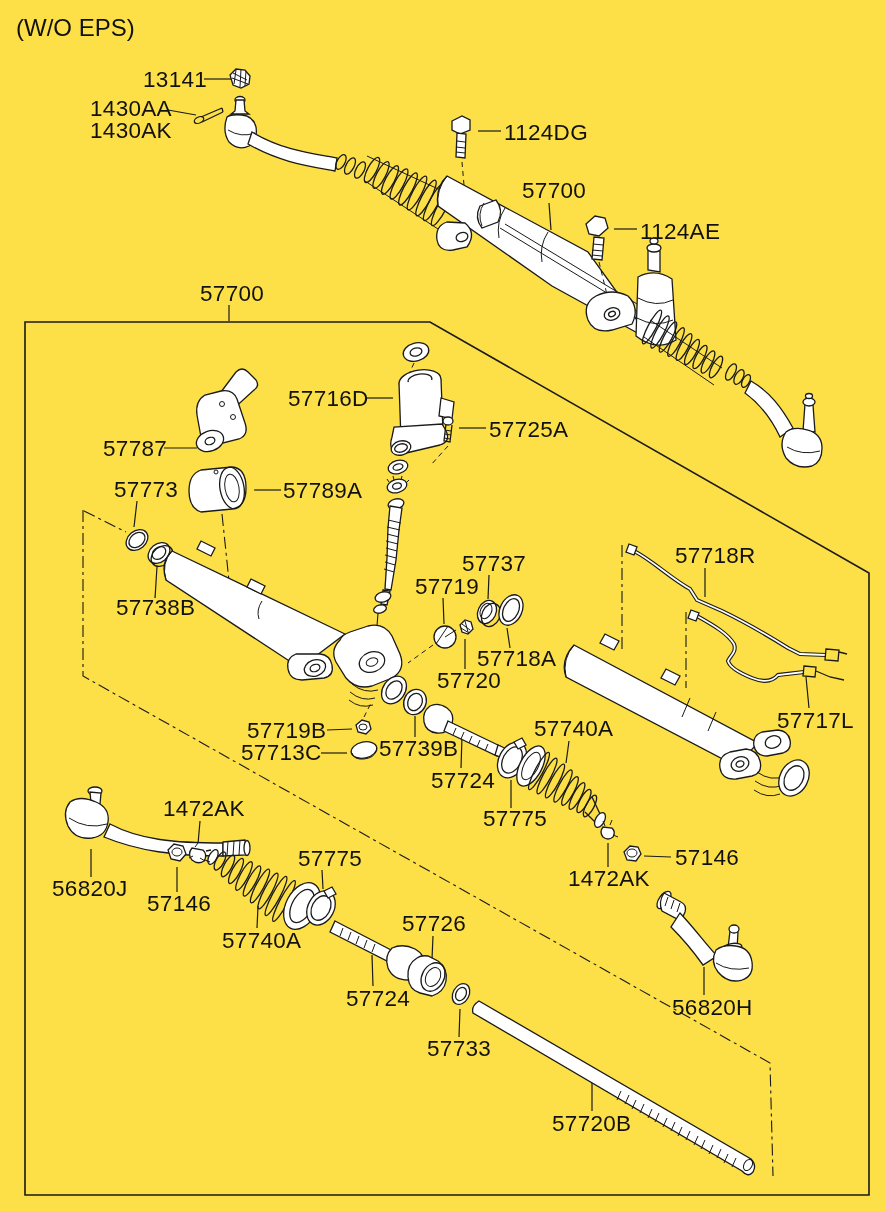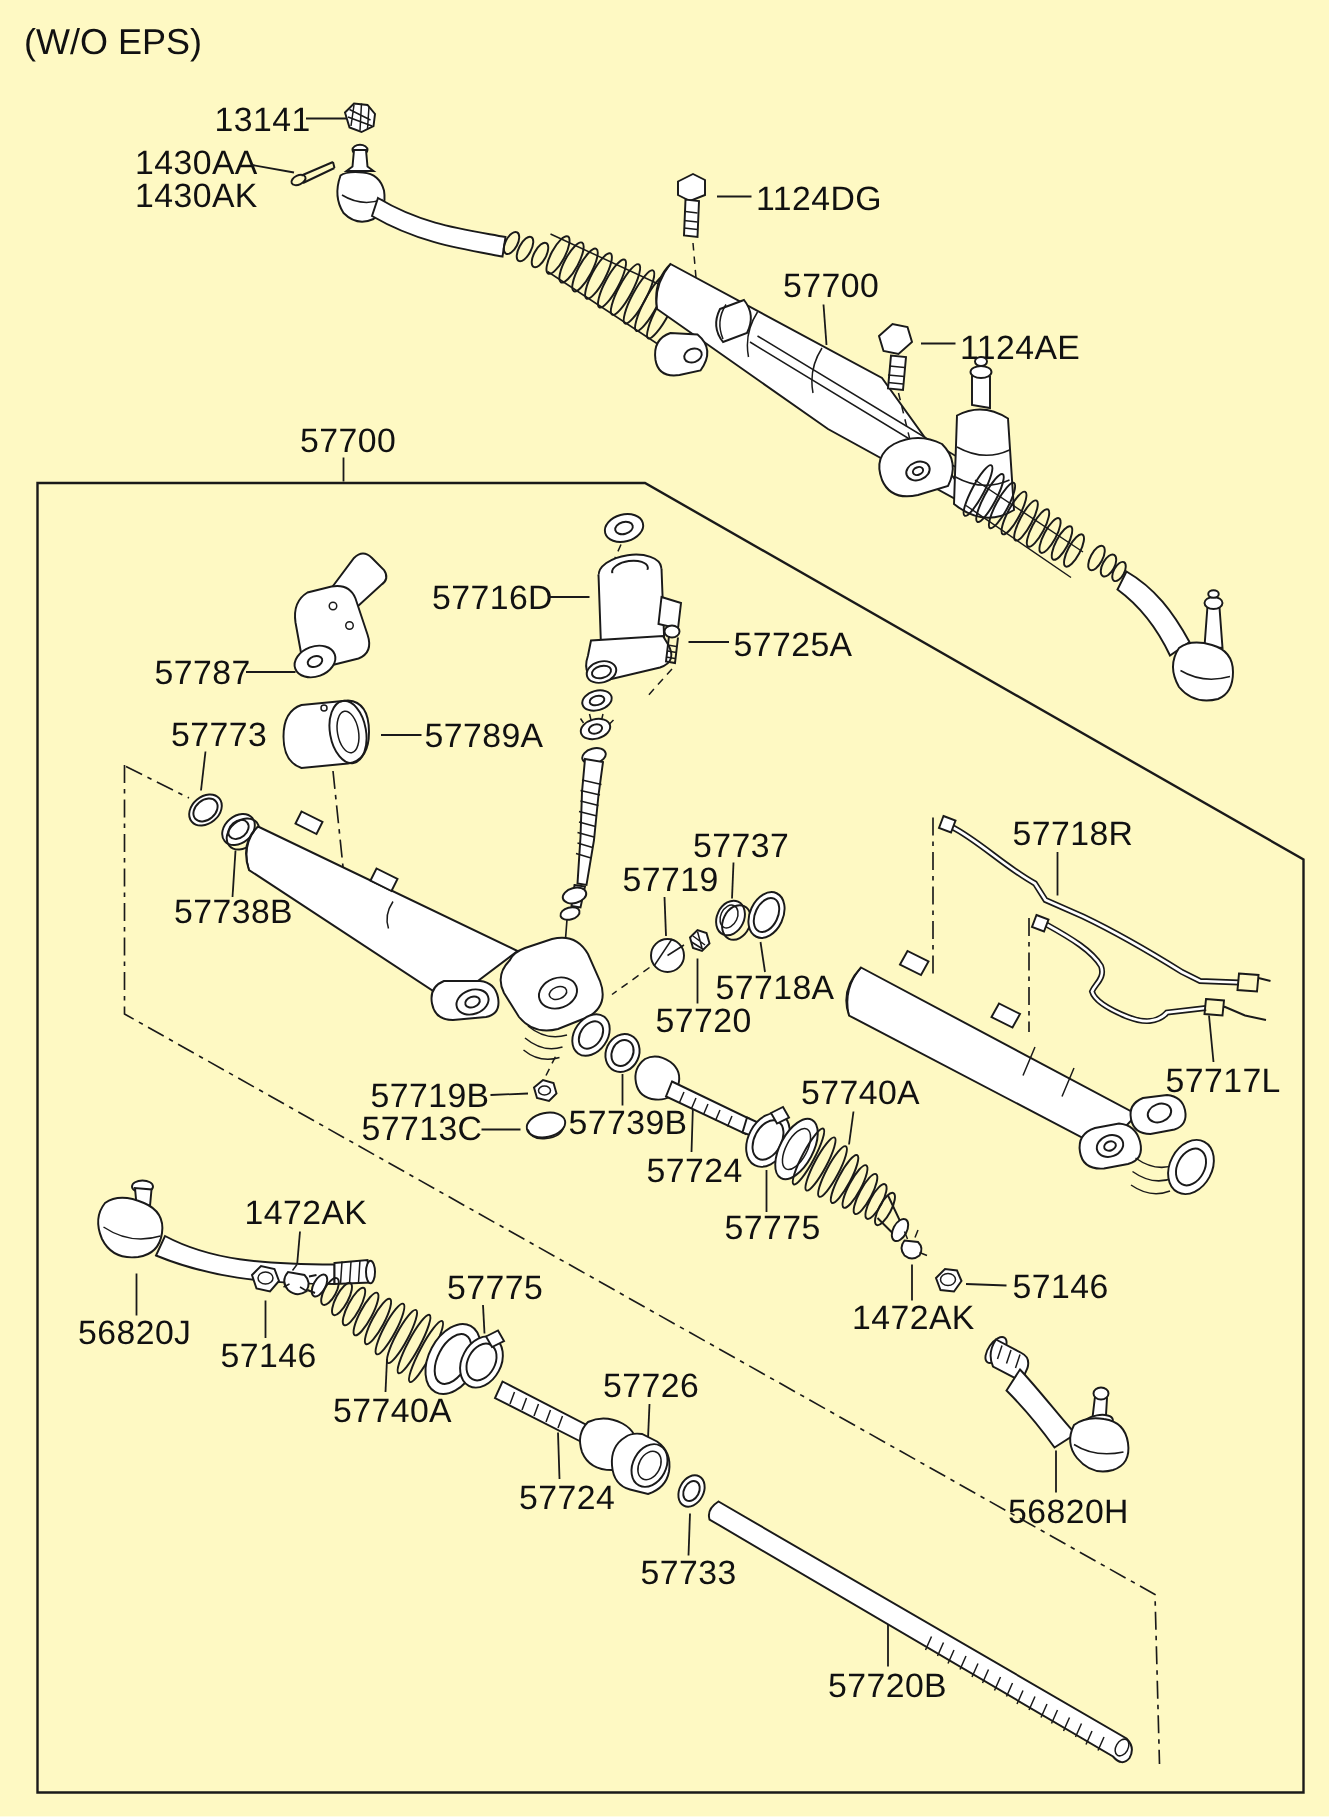--- a/index.html
+++ b/index.html
@@ -3,7 +3,7 @@
 <meta charset="utf-8">
 <style>
   html,body{margin:0;padding:0;background:#ffffff;}
-  #stage{position:relative;width:886px;height:1211px;background:#fef9c3;overflow:hidden;}
+  #stage{position:relative;width:886px;height:1211px;background:#fde047;overflow:hidden;}
   svg{display:block;}
   svg text{font-family:"Liberation Sans", sans-serif;fill:#111;}
   .lbl{font-size:22.5px;letter-spacing:0.3px;}

